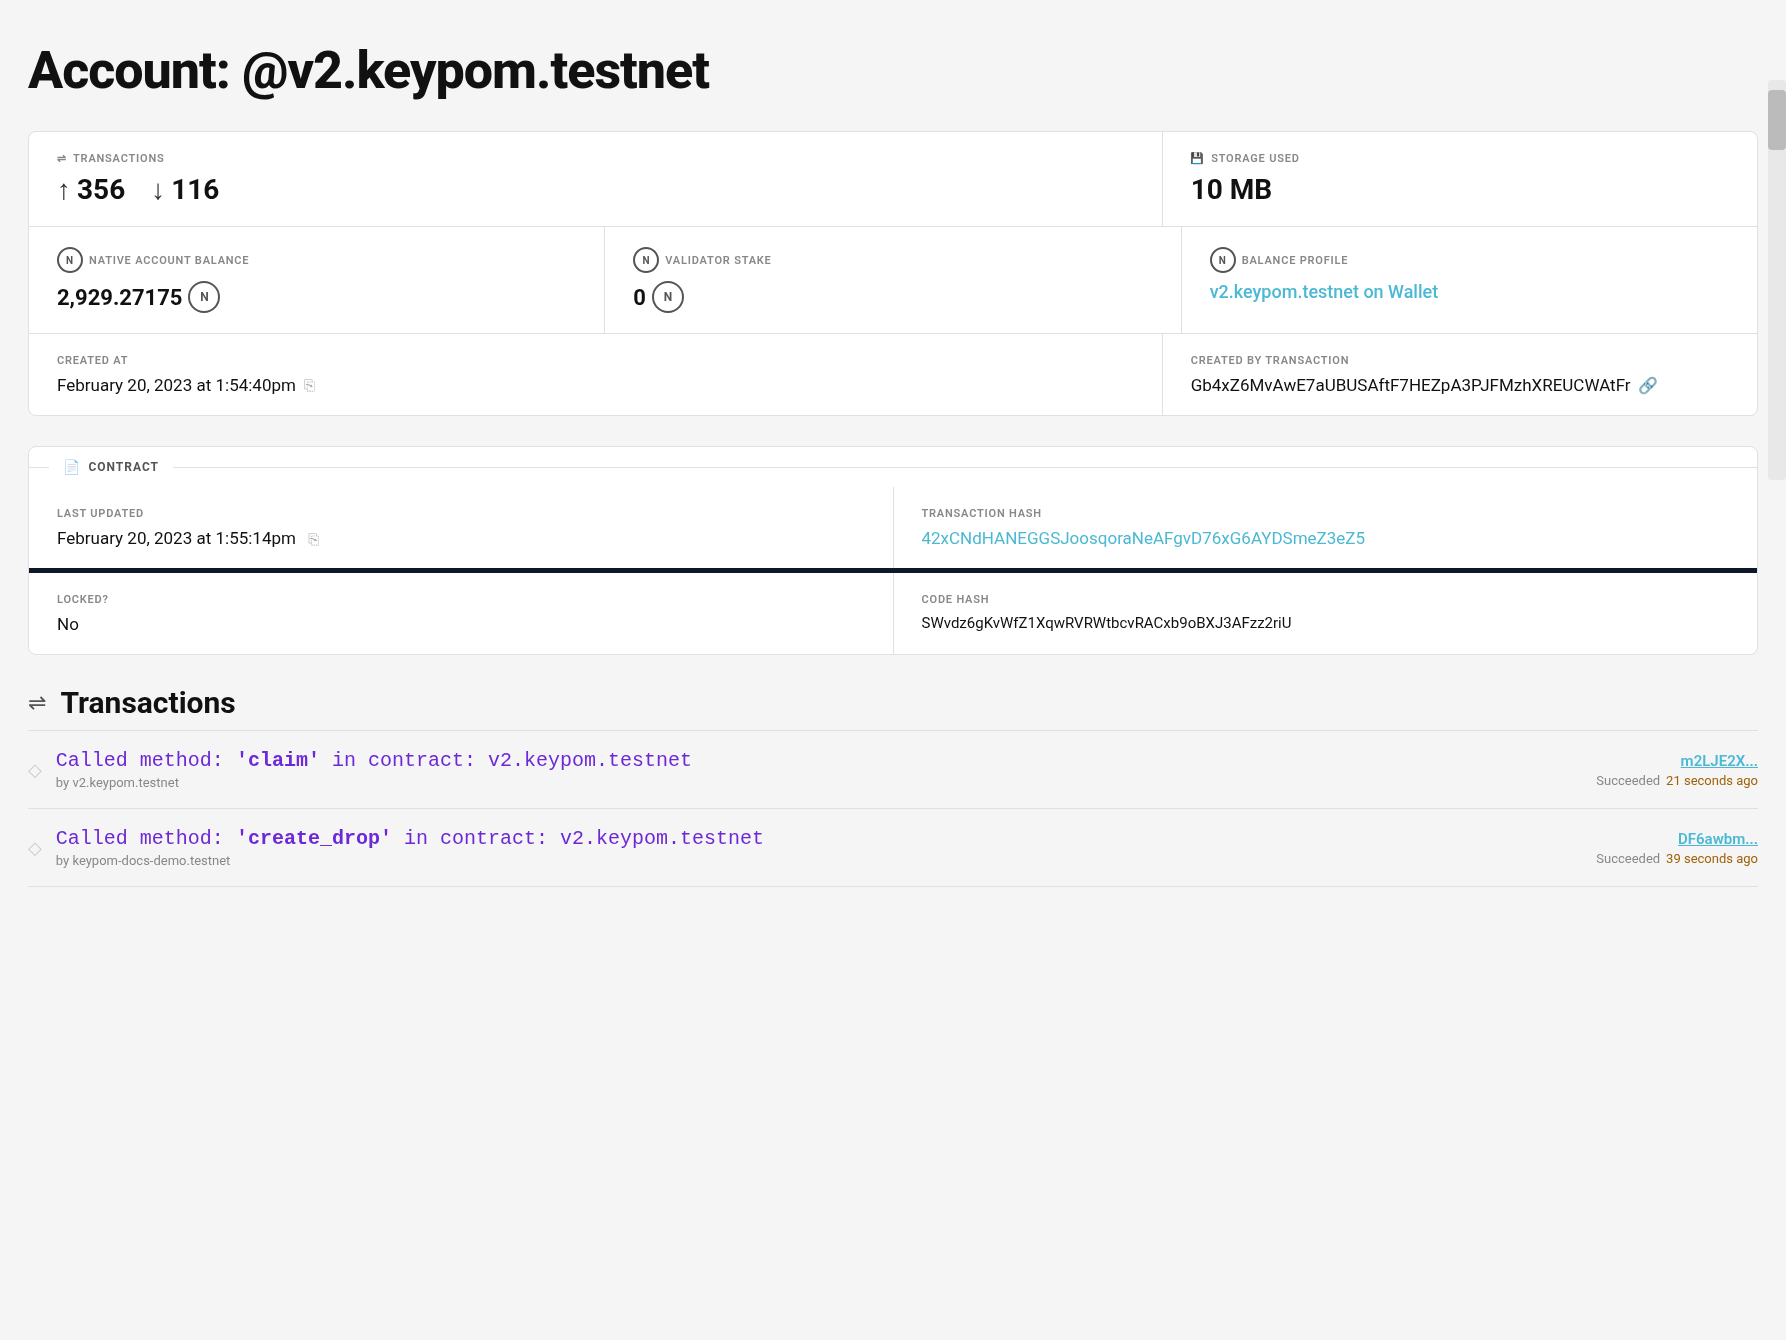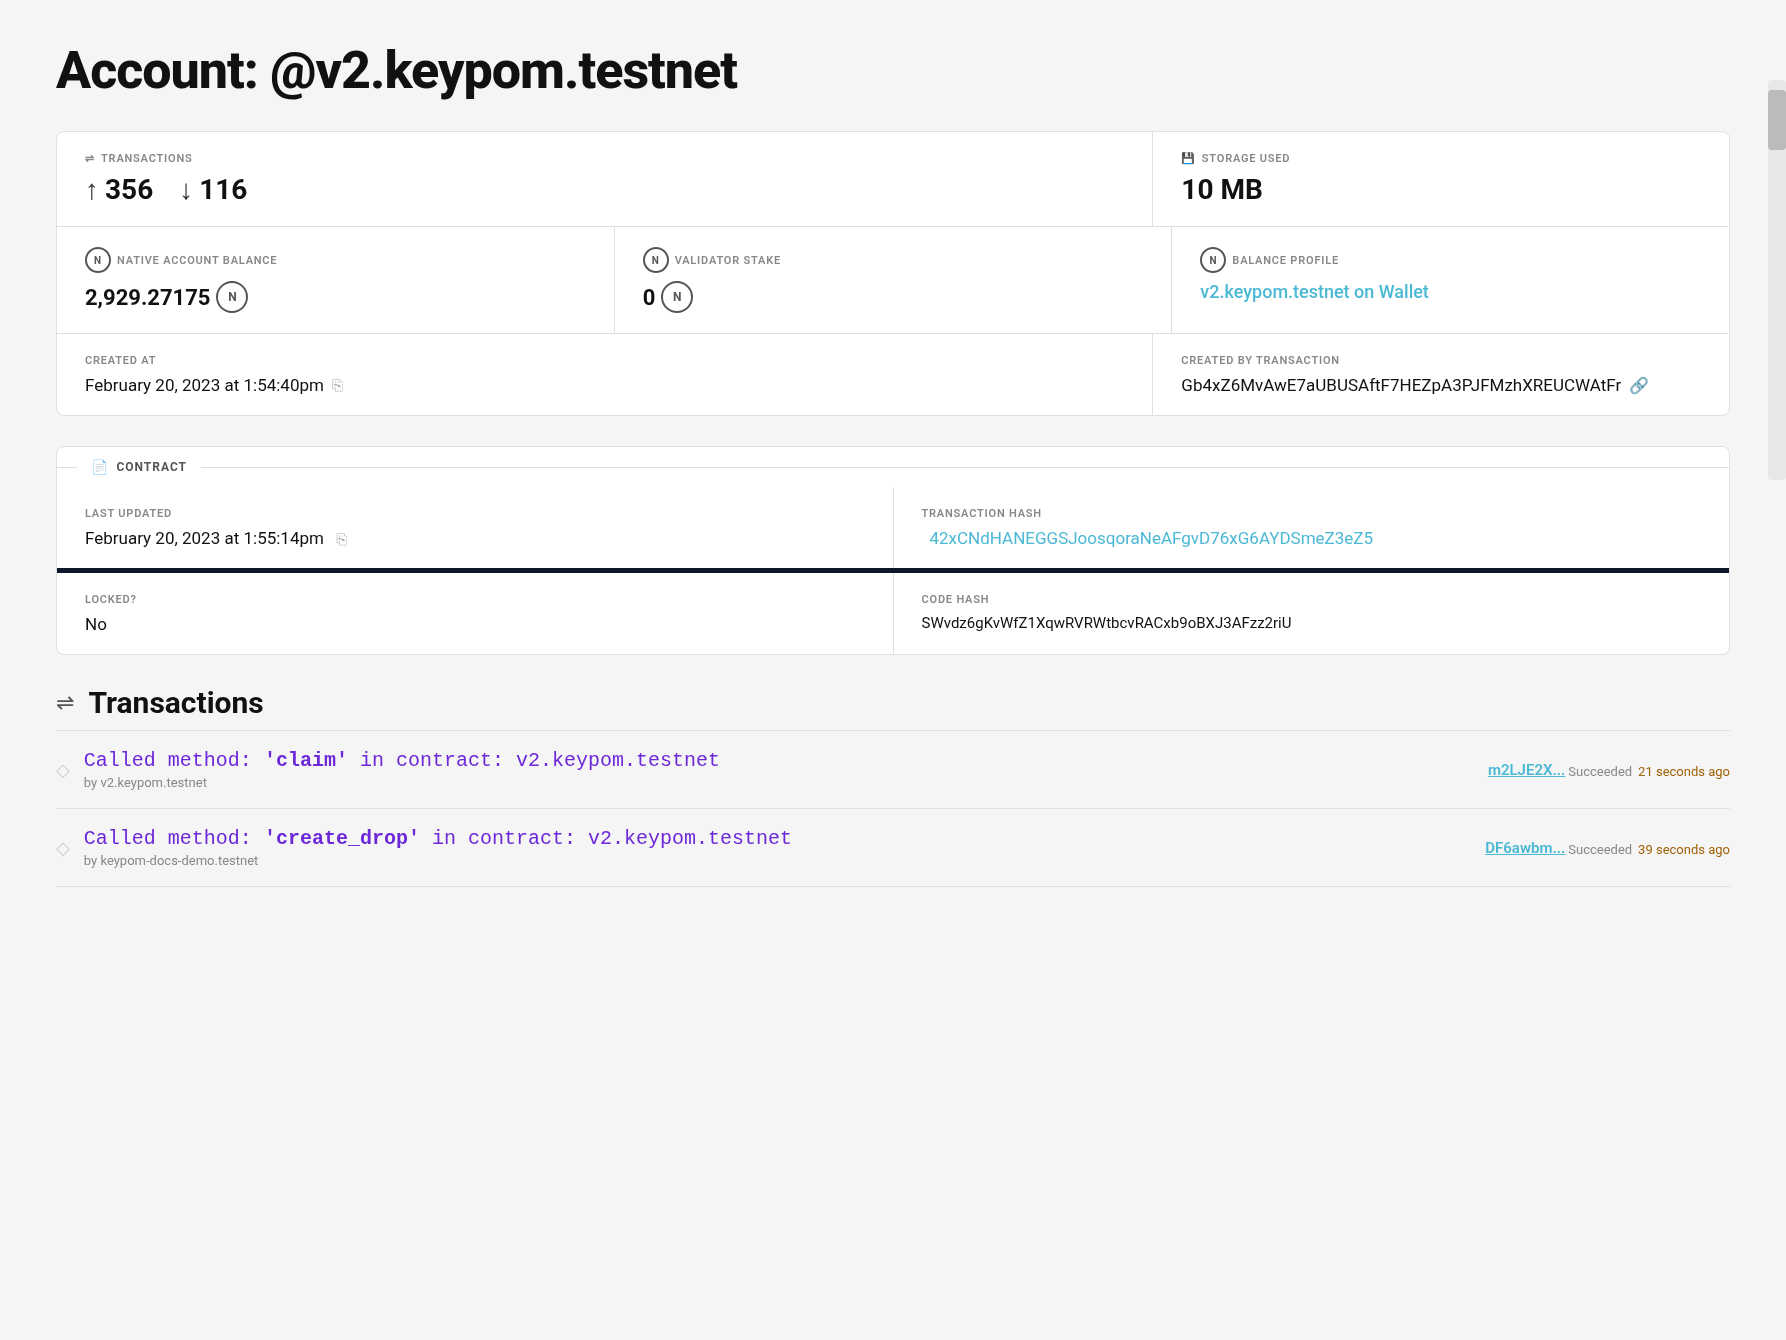--- a/index.html
+++ b/index.html
@@ -12,7 +12,7 @@
       overflow-x: hidden;
     }
     .page-wrapper {
-      padding: 40px 56px;
+      padding: 40px 28px;
       max-width: 1786px;
     }
     .page-title {

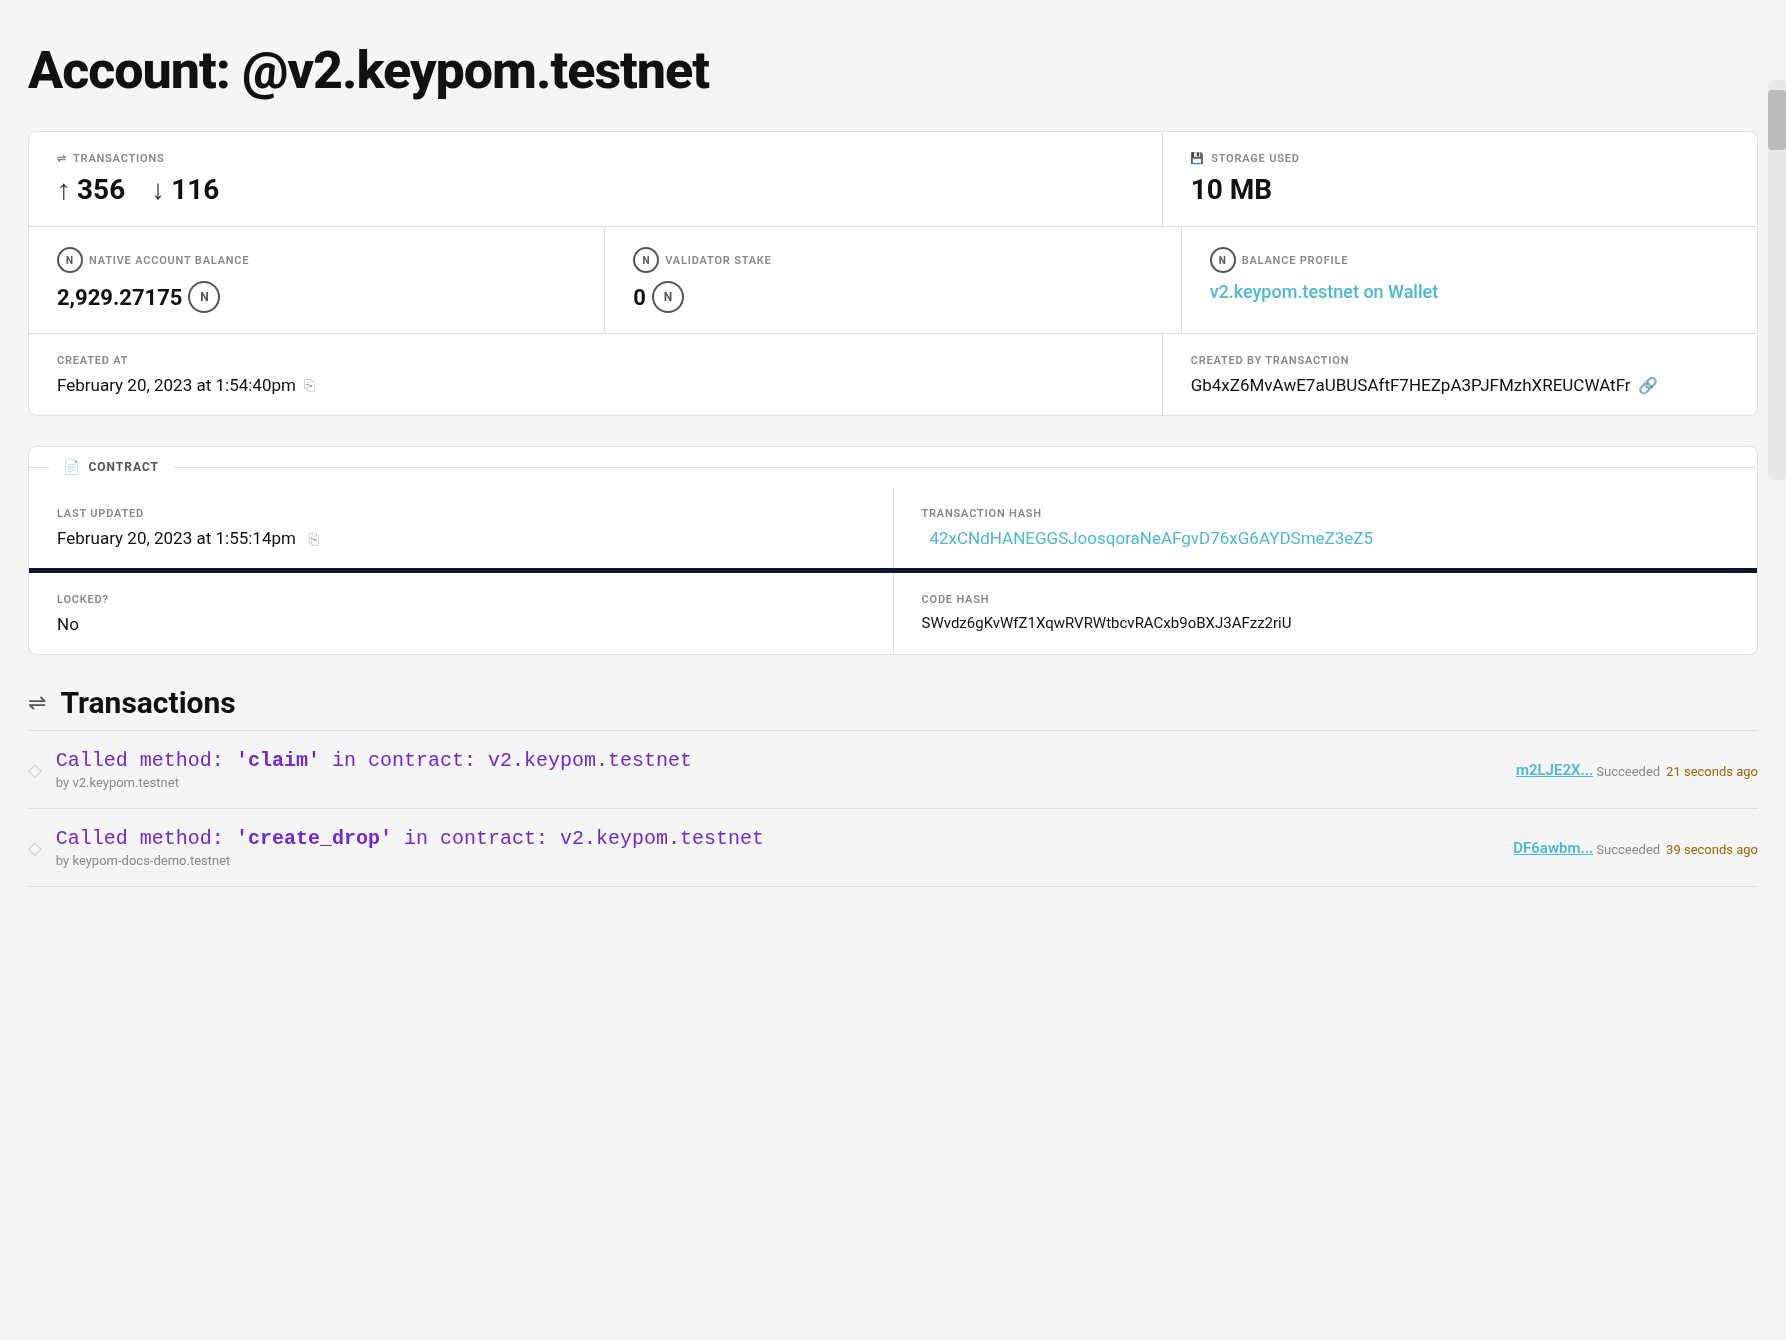--- a/index.html
+++ b/index.html
@@ -202,7 +202,6 @@
     .contract-cell-value.link {
       color: #4bb8d4;
       word-break: break-all;
-      margin-left: 8px;
     }
     .contract-cell-value.hash {
       font-size: 15px;

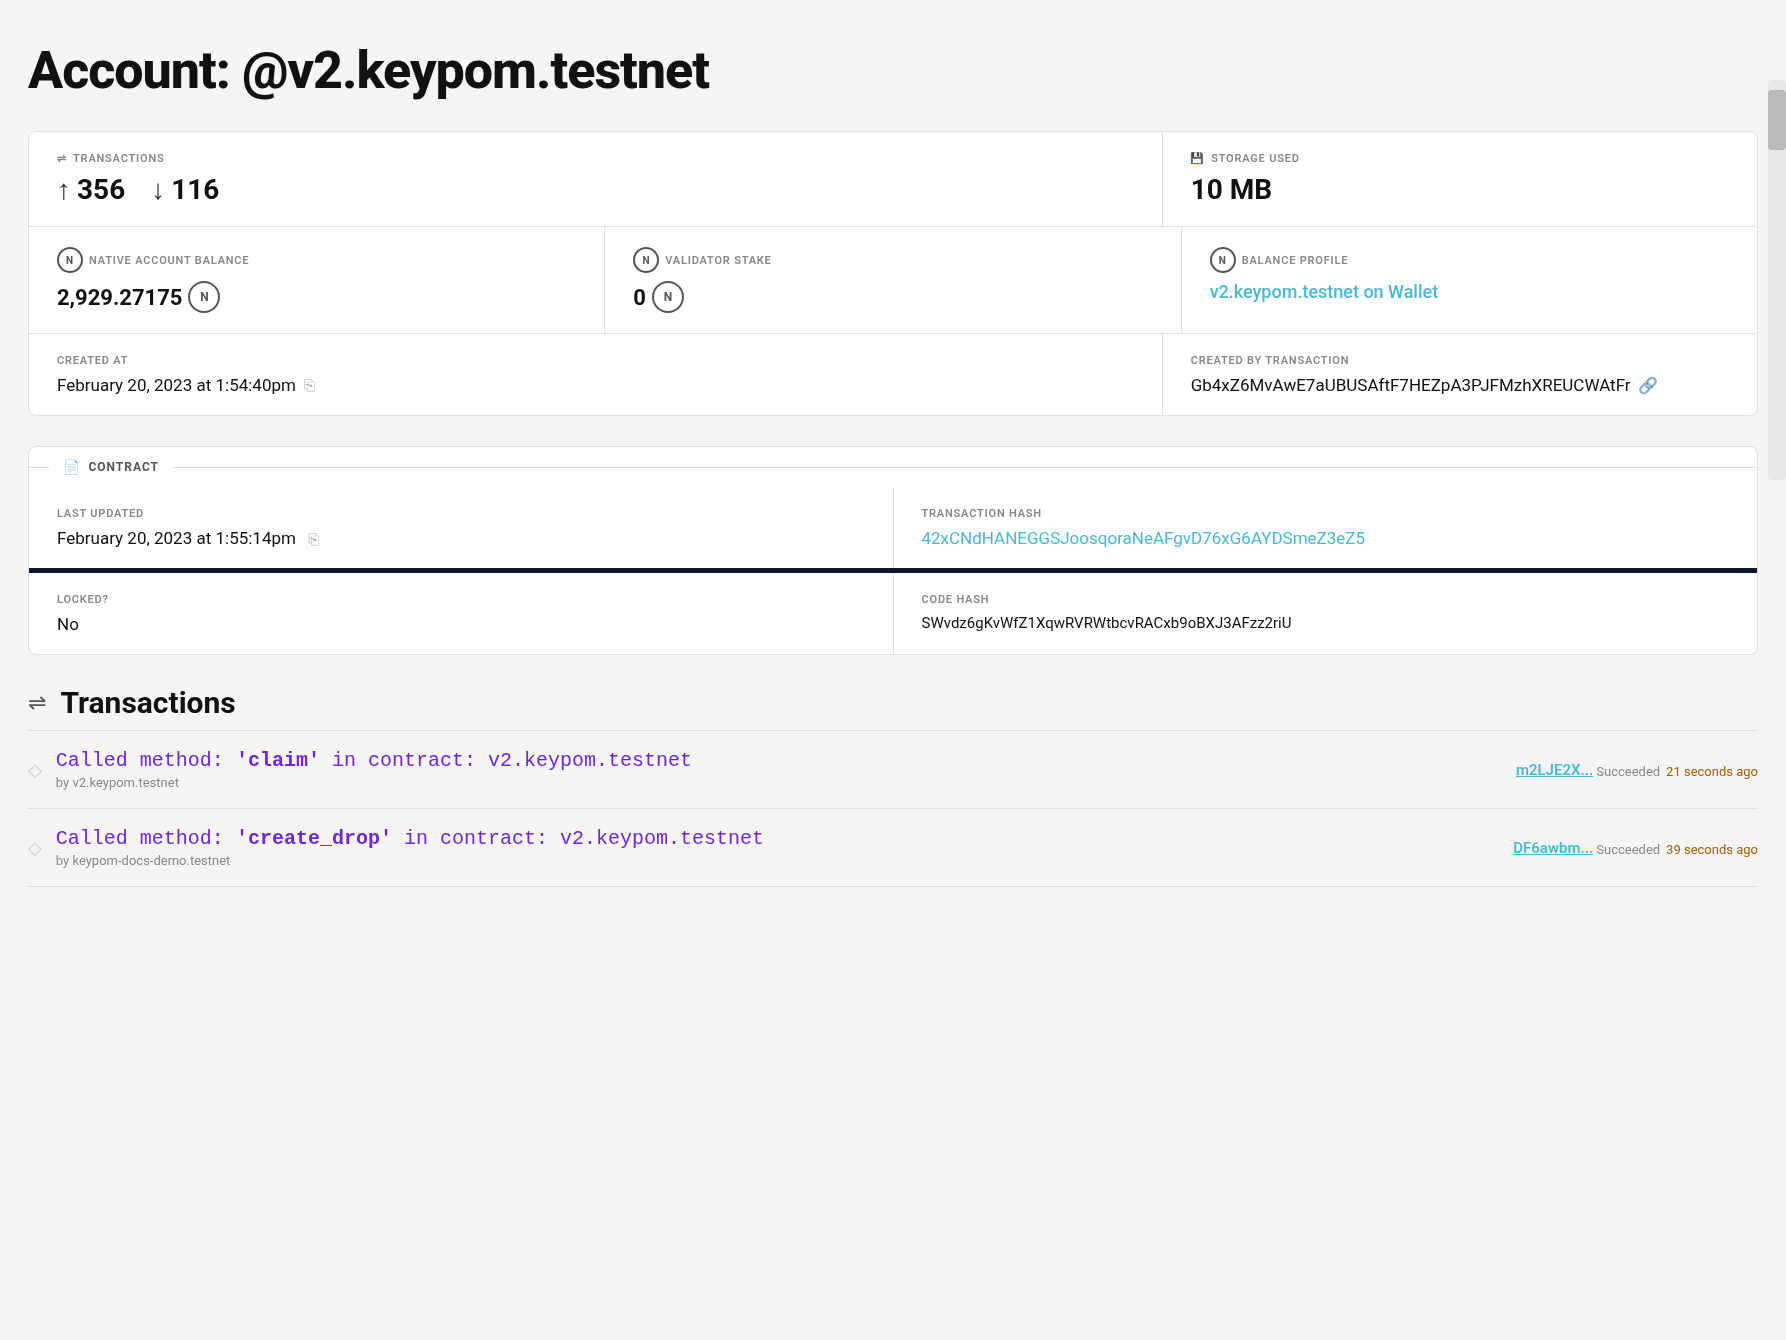--- a/index.html
+++ b/index.html
@@ -262,7 +262,7 @@
     }
     .transaction-right {
       display: flex;
-      flex-direction: row;
+      flex-direction: column;
       align-items: flex-end;
       gap: 3px;
     }

